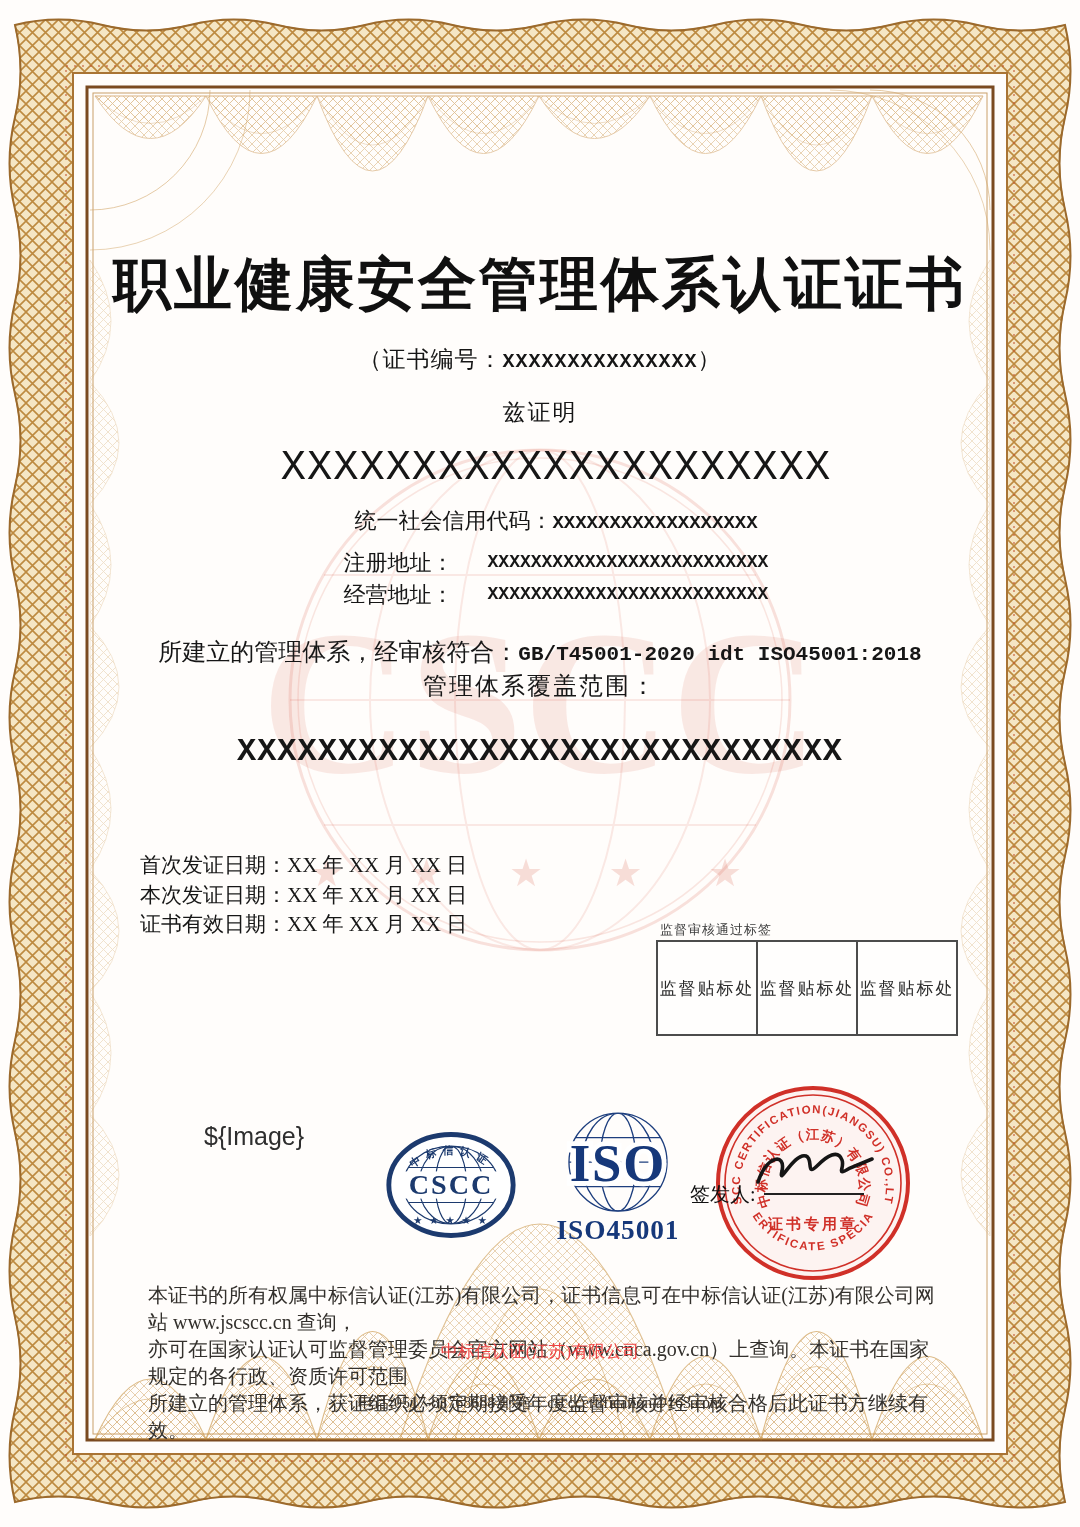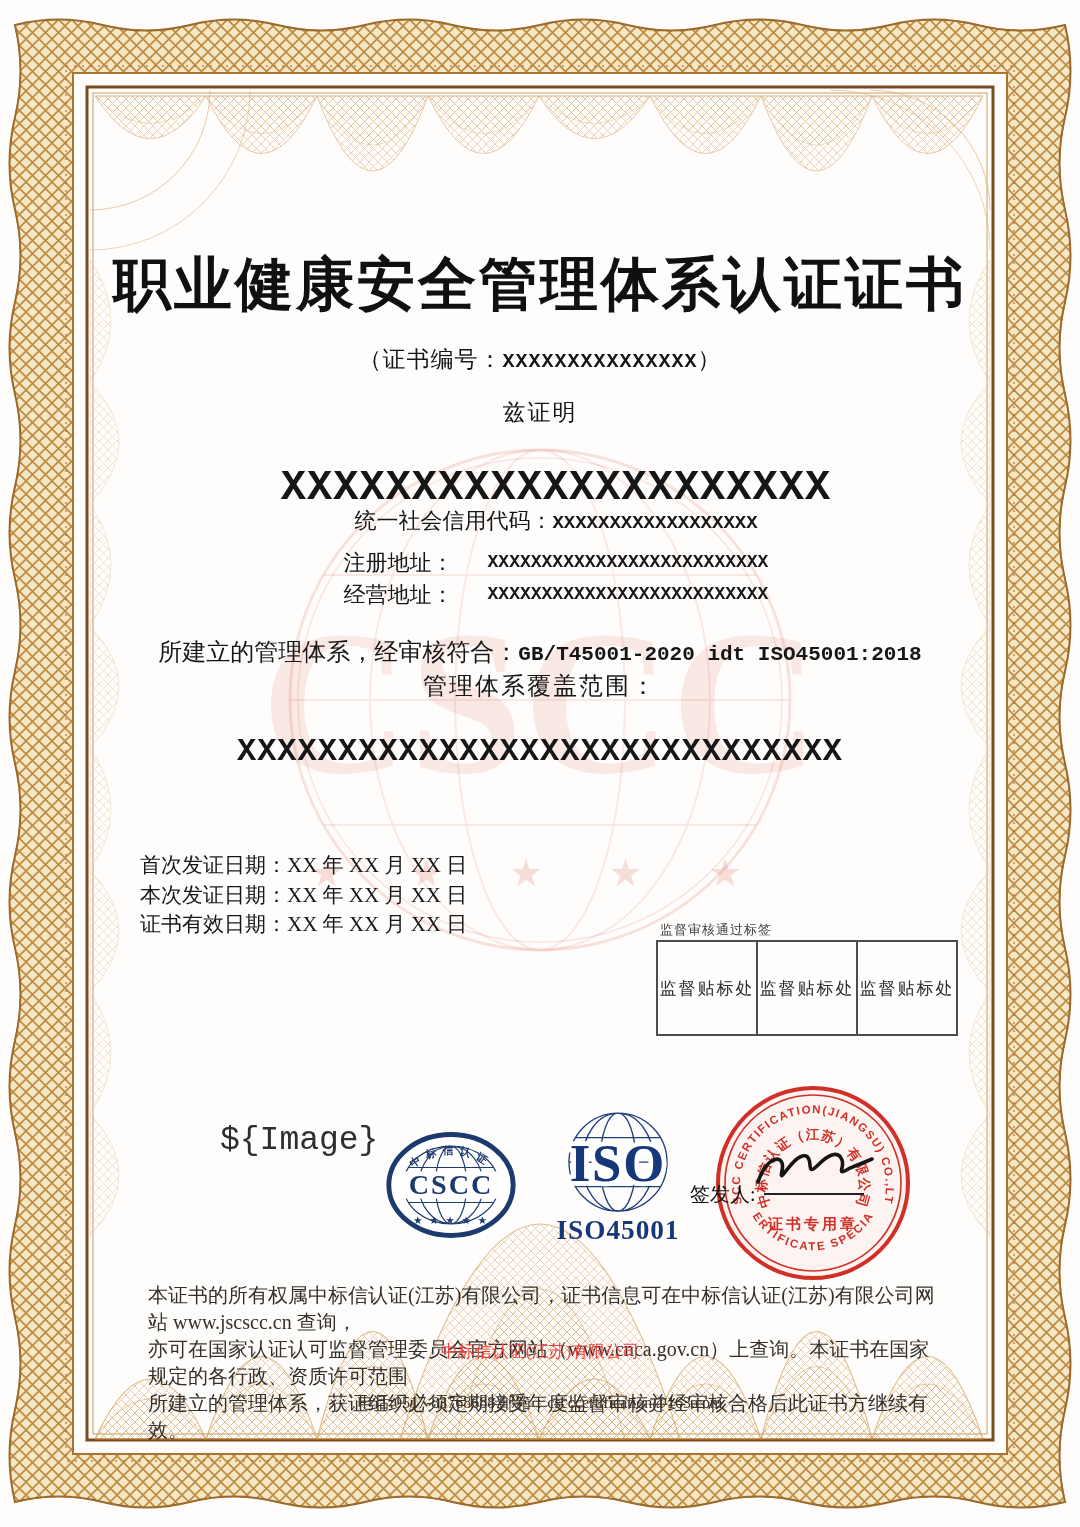--- a/index.html
+++ b/index.html
@@ -13,7 +13,7 @@
   .certno{top:344px;font-size:23px;letter-spacing:1px;}
   .certno .mono{font-size:20px;font-weight:600;margin-top:32px;}
   .hereby{top:397px;font-size:23px;letter-spacing:2px;}
-  .company{top:464px;font-size:42px;font-weight:700;letter-spacing:1px;padding-left:32px;}
+  .company{top:444px;font-size:42px;font-weight:400;letter-spacing:1px;padding-left:32px;}
   .kv{font-size:22px;padding-left:32px;}
   .kv .mono{font-weight:600;}
   .credit{top:506px;}

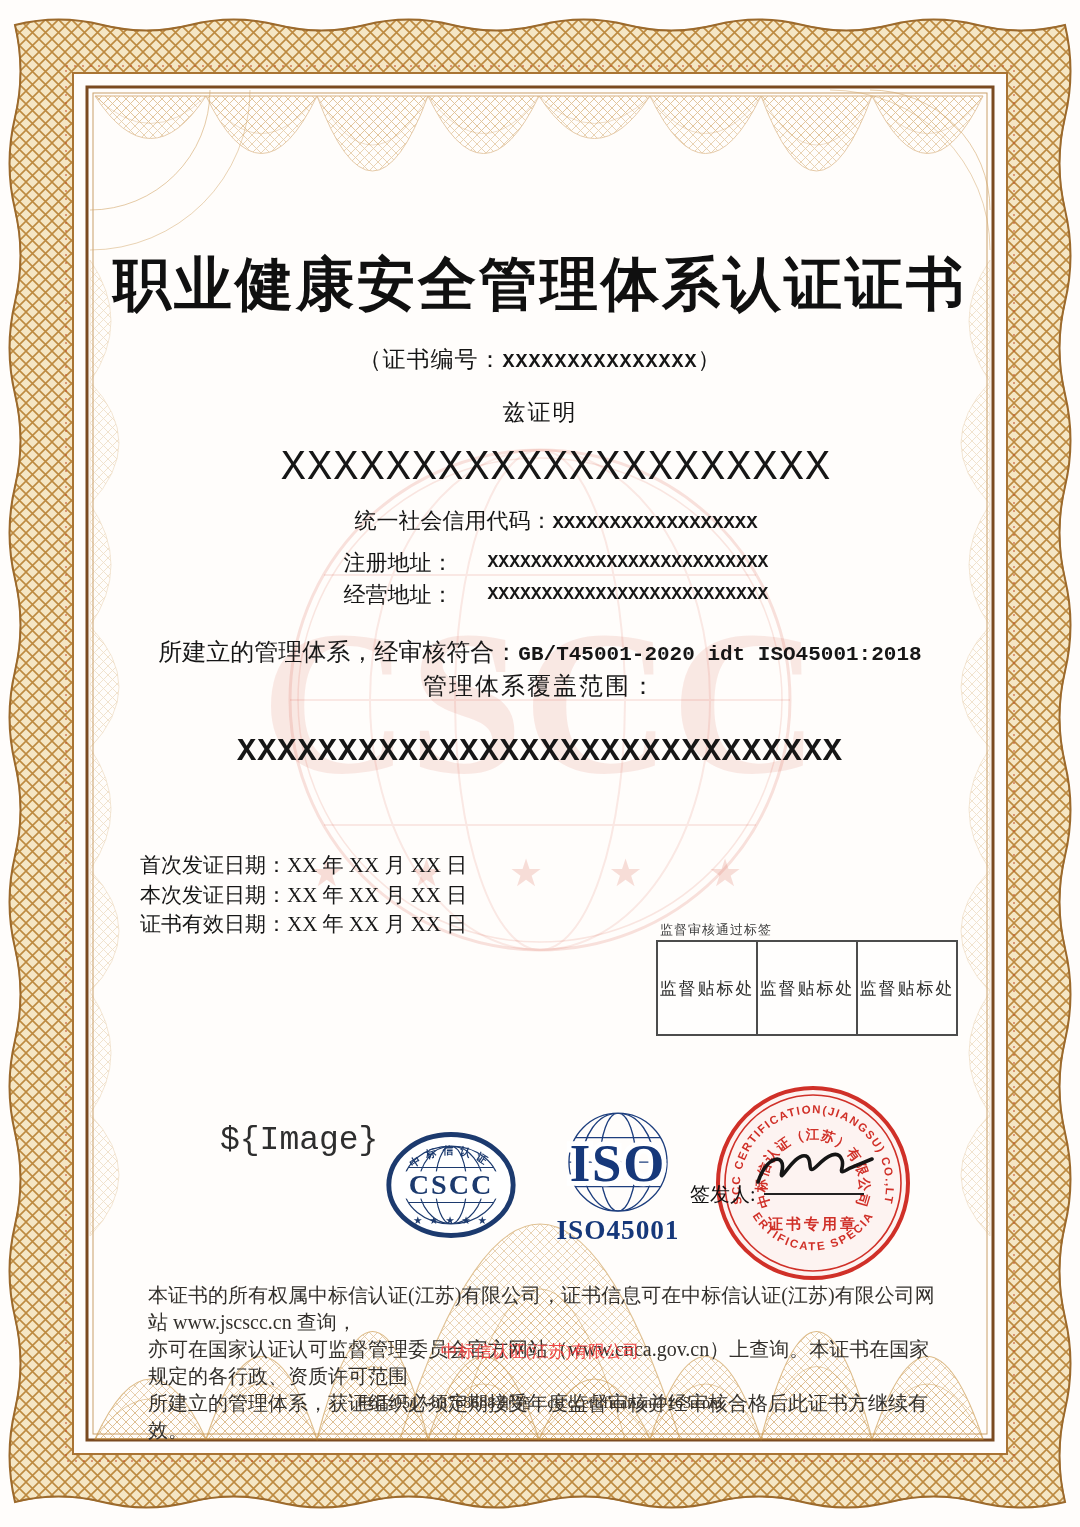--- a/index.html
+++ b/index.html
@@ -32,7 +32,7 @@
   .supbox{width:98px;height:92px;border:2px solid #4c4c4c;margin-left:-2px;background:rgba(255,255,255,.6);
           display:flex;align-items:center;justify-content:center;font-size:17px;color:#2b2b2b;letter-spacing:2px;}
   .supbox:first-child{margin-left:0;}
-  .imageph{left:204px;top:1122px;font-family:Liberation Mono, monospace;font-size:33px;color:#2e2e2e;margin-left:16px;}
+  .imageph{left:204px;top:1122px;font-family:Liberation Sans, sans-serif;font-size:25px;color:#2e2e2e;}
   .signer{left:690px;top:1181px;font-size:20px;color:#111;z-index:5;}
   .footnote{left:148px;width:788px;top:1282px;font-size:20px;line-height:27px;color:#33302c;text-align:left;}
   .footco{top:1340px;font-size:17px;color:#ef4444;}

